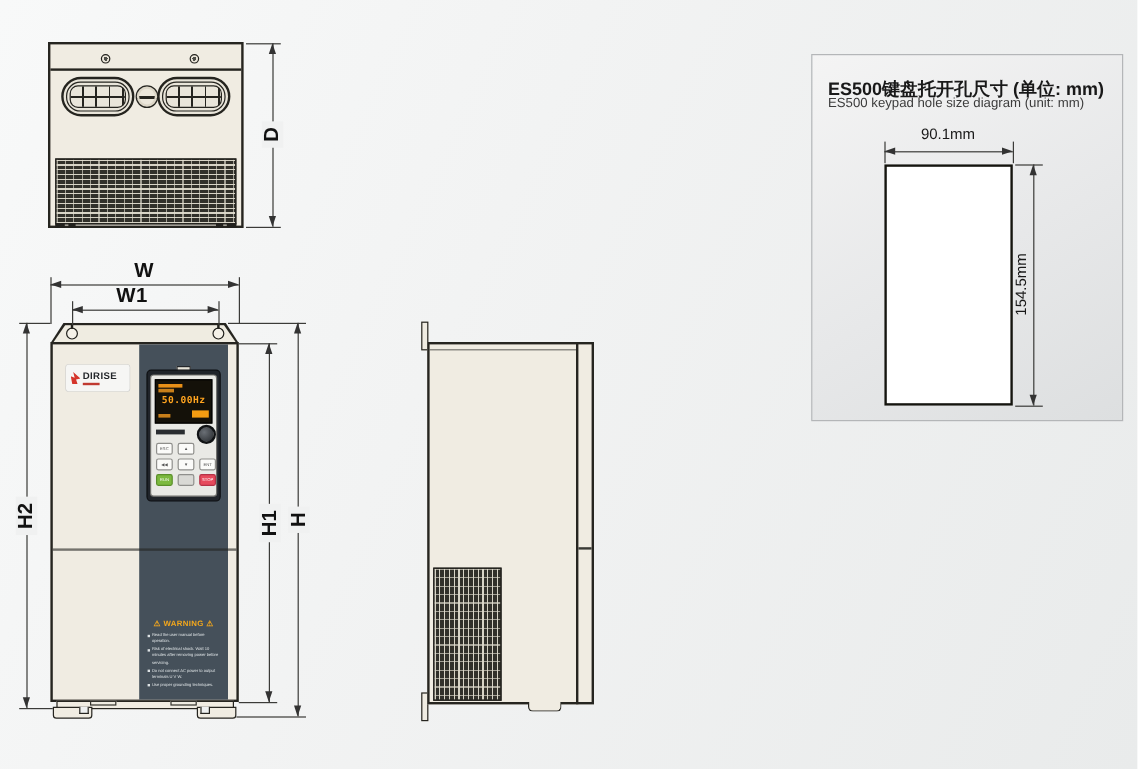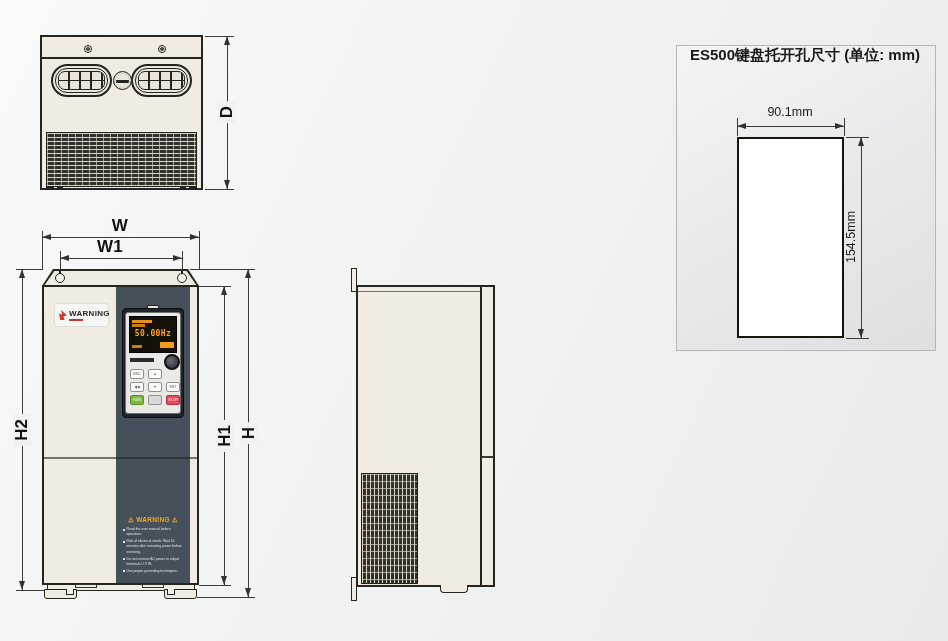--- a/index.html
+++ b/index.html
@@ -208,7 +208,7 @@
 
   <div class="abs" style="left:676px;top:45px;width:260px;height:306px;border:1px solid #b4b6b8;
               background:linear-gradient(150deg,#f4f4f4 0%,#e7e8e9 55%,#dddfe0 100%);"></div>
-  <div class="abs" style="left:690px;top:46px;font-size:15px;font-weight:600;color:#191919;text-align:right;">ES500键盘托开孔尺寸 (单位: mm)</div>
+  <div class="abs" style="left:690px;top:65px;font-size:15px;font-weight:600;color:#191919;text-align:right;">ES500键盘托开孔尺寸 (单位: mm)</div>
   <div class="abs" style="left:737px;top:137px;width:107px;height:201px;background:#fff;border:2px solid #15150f;"></div>
 
   <span class="mlabel" style="left:790px;top:112px;">90.1mm</span>

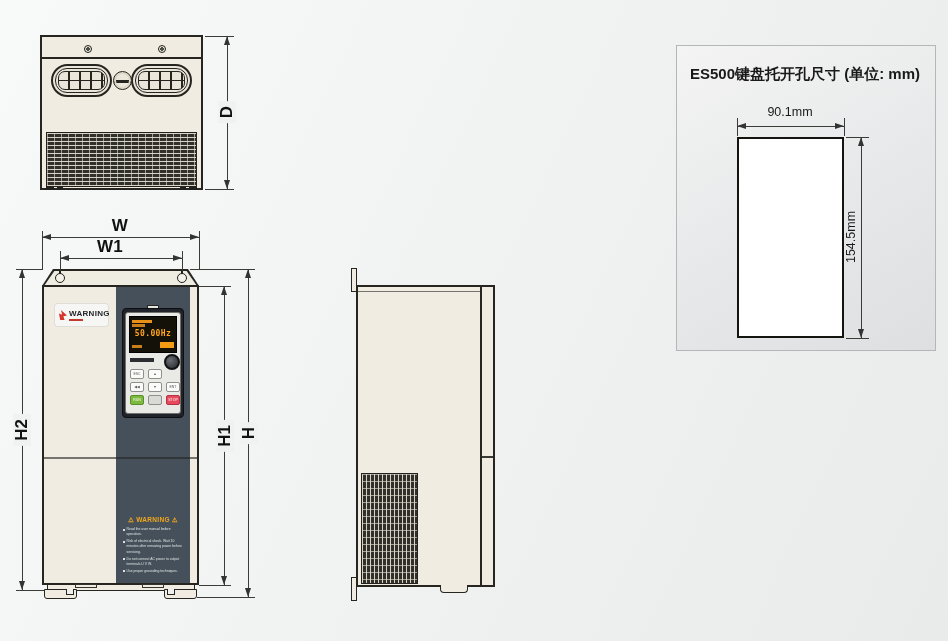--- a/index.html
+++ b/index.html
@@ -209,6 +209,7 @@
   <div class="abs" style="left:676px;top:45px;width:260px;height:306px;border:1px solid #b4b6b8;
               background:linear-gradient(150deg,#f4f4f4 0%,#e7e8e9 55%,#dddfe0 100%);"></div>
   <div class="abs" style="left:690px;top:65px;font-size:15px;font-weight:600;color:#191919;text-align:right;">ES500键盘托开孔尺寸 (单位: mm)</div>
+  <div class="abs" style="left:690px;top:80px;font-size:11px;color:#3c3c3c;">ES500 keypad hole size diagram (unit: mm)</div>
   <div class="abs" style="left:737px;top:137px;width:107px;height:201px;background:#fff;border:2px solid #15150f;"></div>
 
   <span class="mlabel" style="left:790px;top:112px;">90.1mm</span>

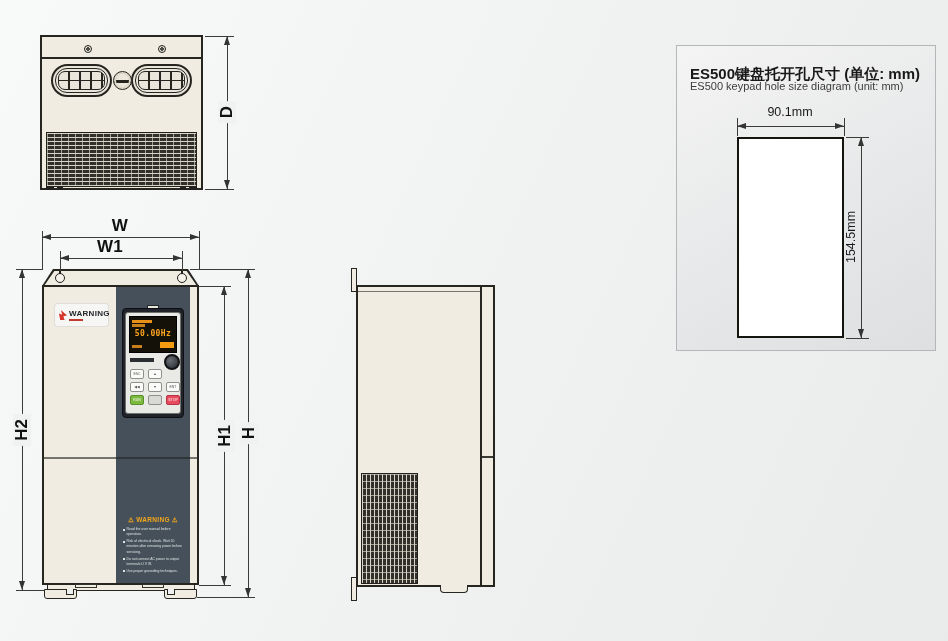--- a/index.html
+++ b/index.html
@@ -92,7 +92,7 @@
   <div class="abs" style="left:55px;top:304px;width:53px;height:22px;background:#f6f6f4;border-radius:2px;box-shadow:0 0 0 .5px #cfcfcd;display:flex;align-items:center;gap:2px;padding:2px 4px;">
     <span style="width:8px;height:10px;background:#d5352b;flex:none;clip-path:polygon(15% 100%,0 35%,40% 48%,25% 0,100% 55%,55% 62%,70% 100%);"></span>
     <span style="display:flex;flex-direction:column;">
-      <span style="font-size:8px;font-weight:800;color:#23262a;letter-spacing:.3px;line-height:1;">WARNING</span>
+      <span style="font-size:8px;font-weight:800;color:#23262a;letter-spacing:.3px;line-height:1;">DIRISE</span>
       <span style="width:14px;height:1.5px;background:#c03a30;margin-top:1.5px;"></span>
     </span>
   </div>

